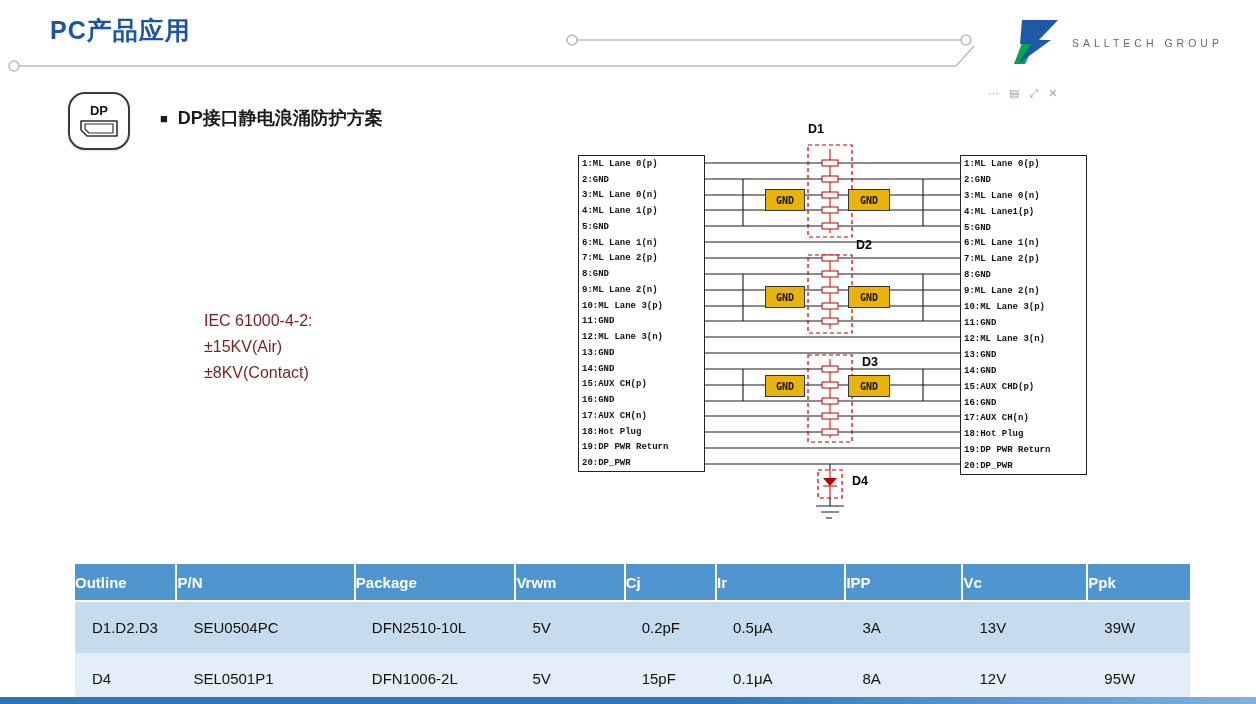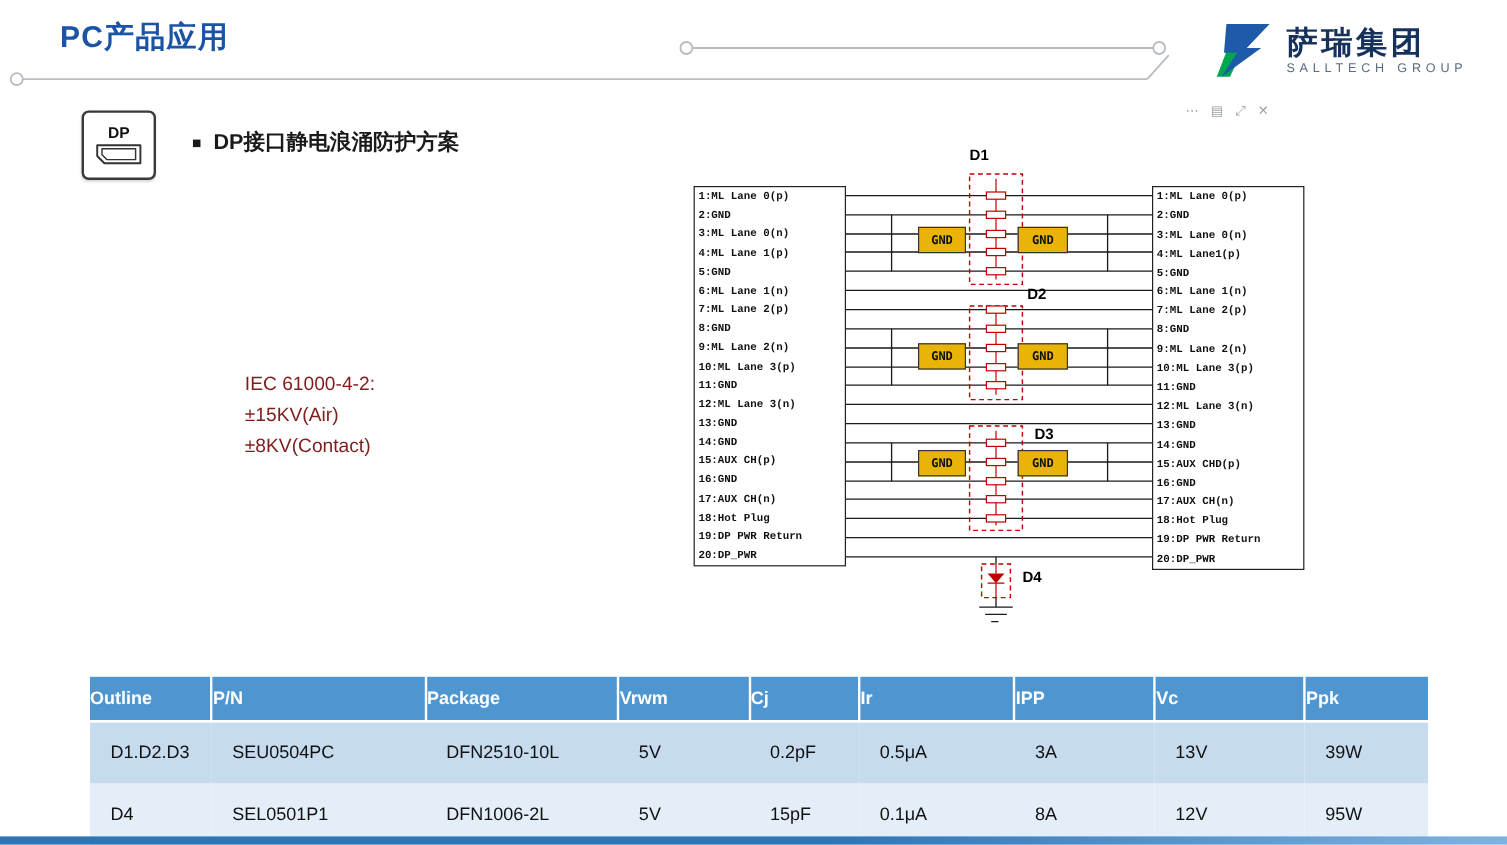--- a/index.html
+++ b/index.html
@@ -91,7 +91,6 @@
       <path d="M14 2 H50 L31 22 H43 L10 46 L23 26 H12 Z" fill="#1e5aa8"></path>
     </svg>
     <div class="logo-text">
-      <div class="logo-cn">萨瑞集团</div>
       <div class="logo-en">SALLTECH GROUP</div>
     </div>
   </div>

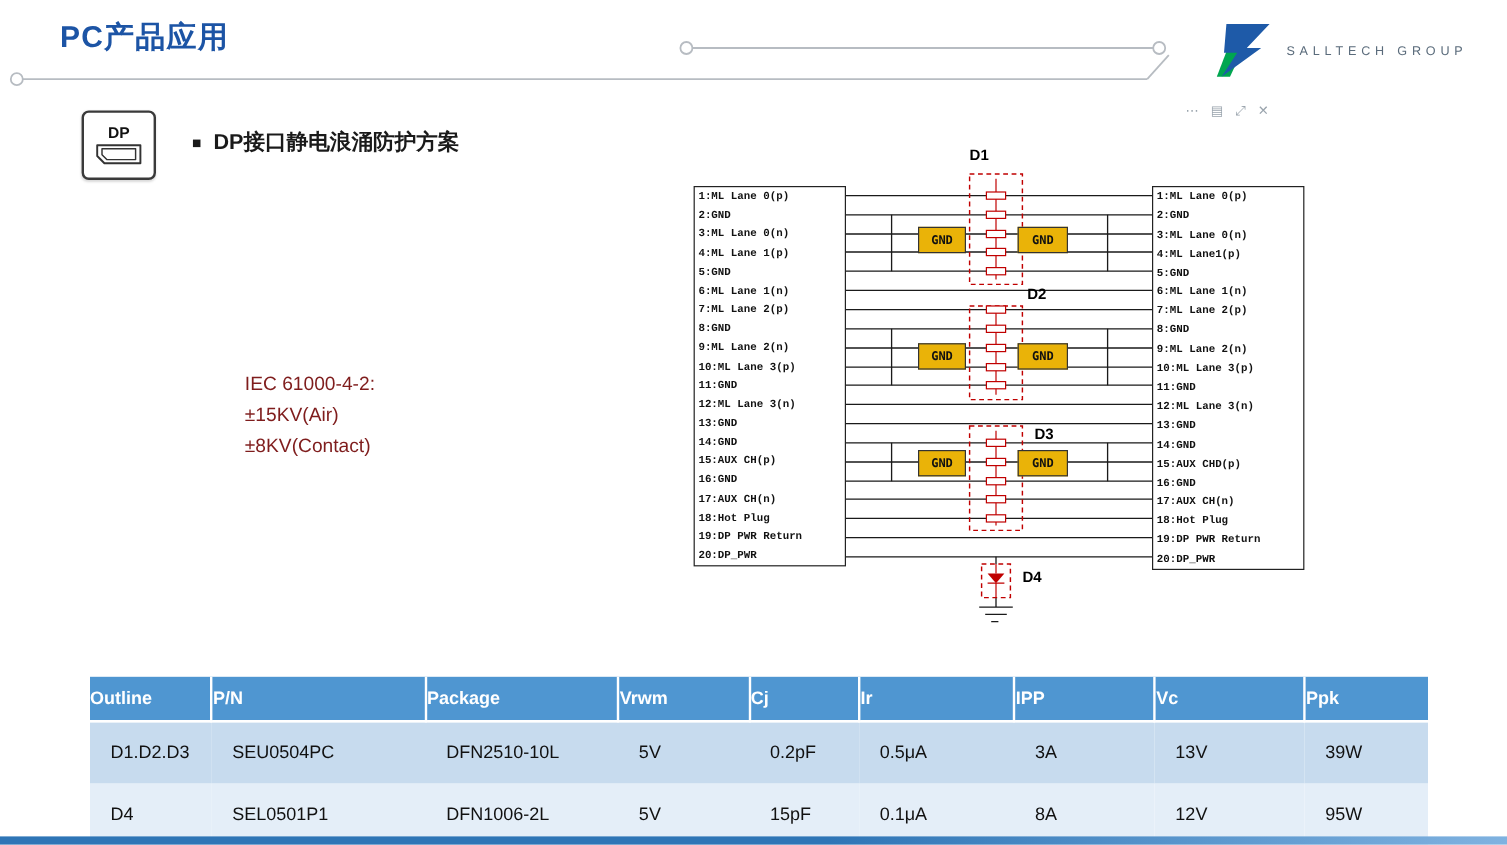--- a/index.html
+++ b/index.html
@@ -23,7 +23,7 @@
   .logo-en{font-size:10.5px;color:#5a6b7b;letter-spacing:4px;margin-top:2px}
 
   .dp-badge{position:absolute;left:68px;top:92px;width:62px;height:58px;border:2px solid #3a3a3a;
-            border-radius:6px;background:#fff;display:flex;flex-direction:column;align-items:center;
+            border-radius:17px;background:#fff;display:flex;flex-direction:column;align-items:center;
             justify-content:center;gap:2px;box-shadow:0 1px 2px rgba(0,0,0,.15)}
   .dp-badge .lbl{font-size:13px;font-weight:bold;color:#111;line-height:1}
 

